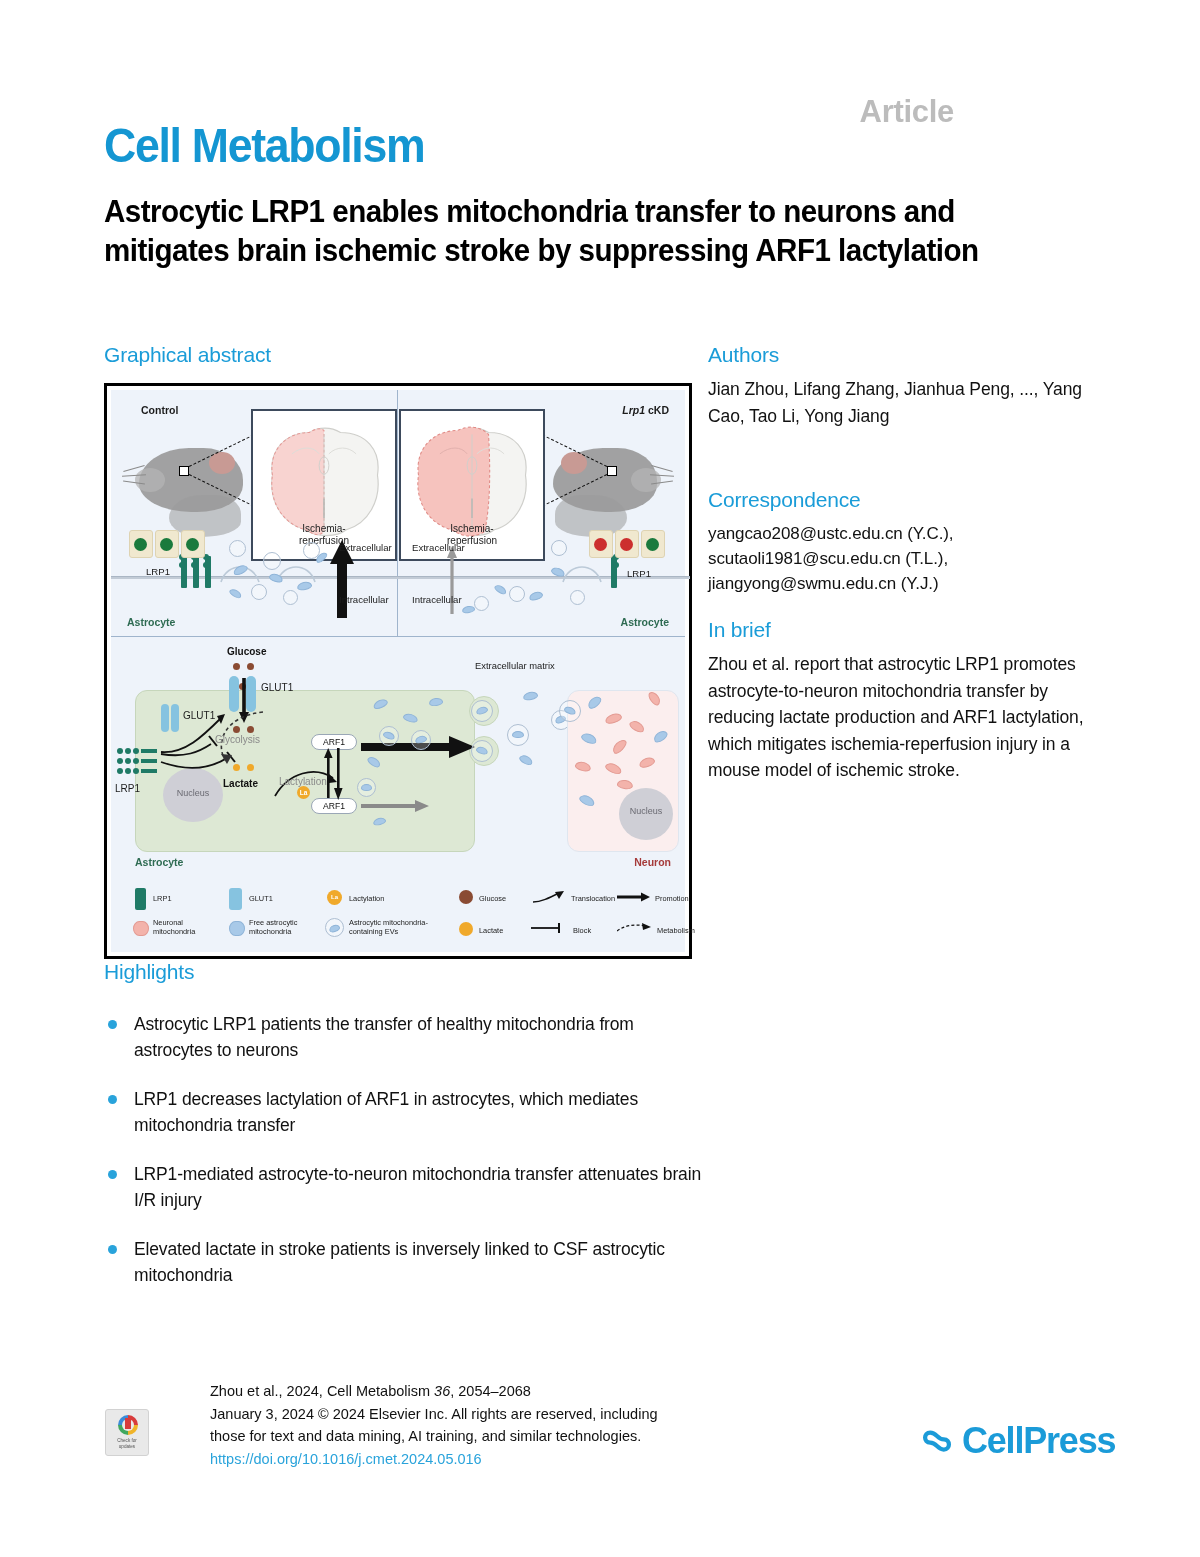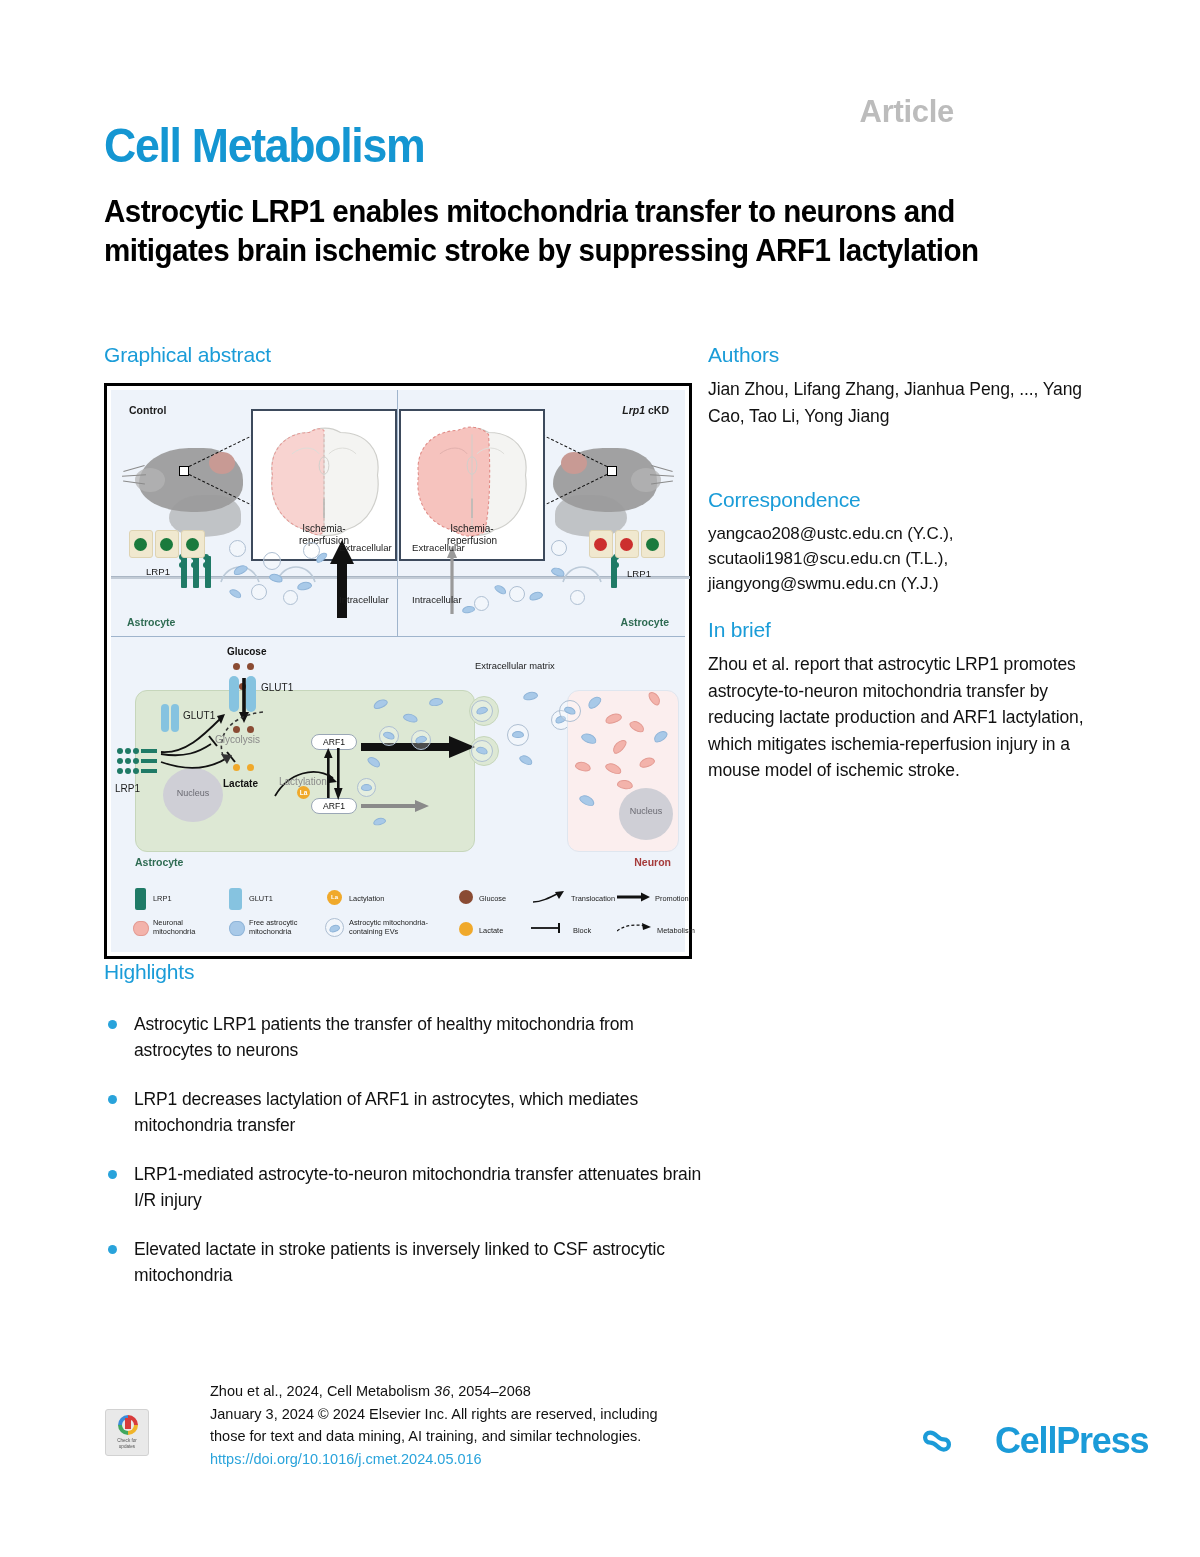--- a/index.html
+++ b/index.html
@@ -54,7 +54,7 @@
   .ga-top .half.left { left:0; border-right:1.3px solid #9fb4cc; }
   .ga-top .half.right { right:0; }
 
-  .panel-label { position:absolute; font-size:10.5px; font-weight:bold; color:#1c1c1c; }
+  .panel-label { position:absolute; font-size:10.5px; font-weight:bold; color:#1c1c1c;margin-left:12px; }
   .astro-label { position:absolute; font-size:10.5px; font-weight:bold; color:#2e6b52; }
   .neuron-label { position:absolute; font-size:10.5px; font-weight:bold; color:#a53a3a; }
 

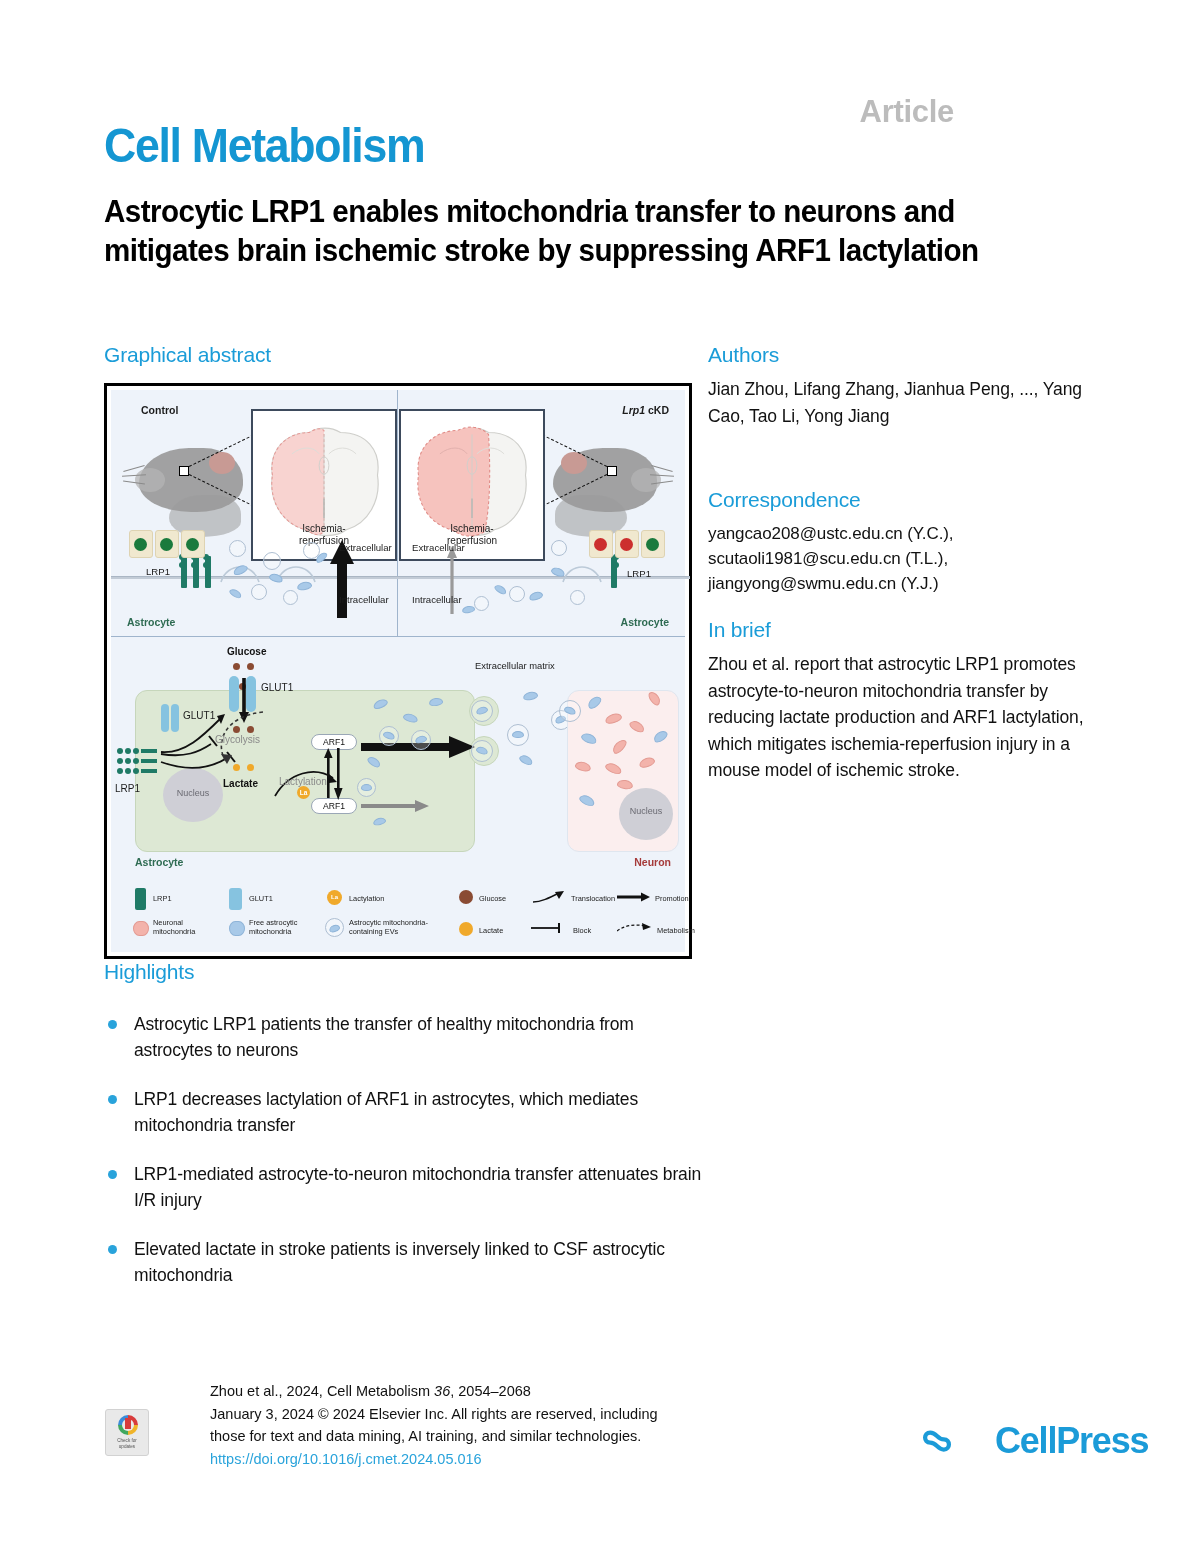--- a/index.html
+++ b/index.html
@@ -164,7 +164,7 @@
   .footer-txt .ital { font-style: italic; }
   .doi { color:#29a3db; }
 
-  .cellpress { position:absolute; left:920px; top:1420px; display:flex; align-items:center;gap:33px; }
+  .cellpress { position:absolute; left:920px; top:1420px; display:flex; align-items:center; }
   .cp-mark { width:34px; height:34px; margin-right:8px; }
   .cp-word { font-size:36px; font-weight:bold; color:#1b9bd8; letter-spacing:-1.2px; }
 </style>

